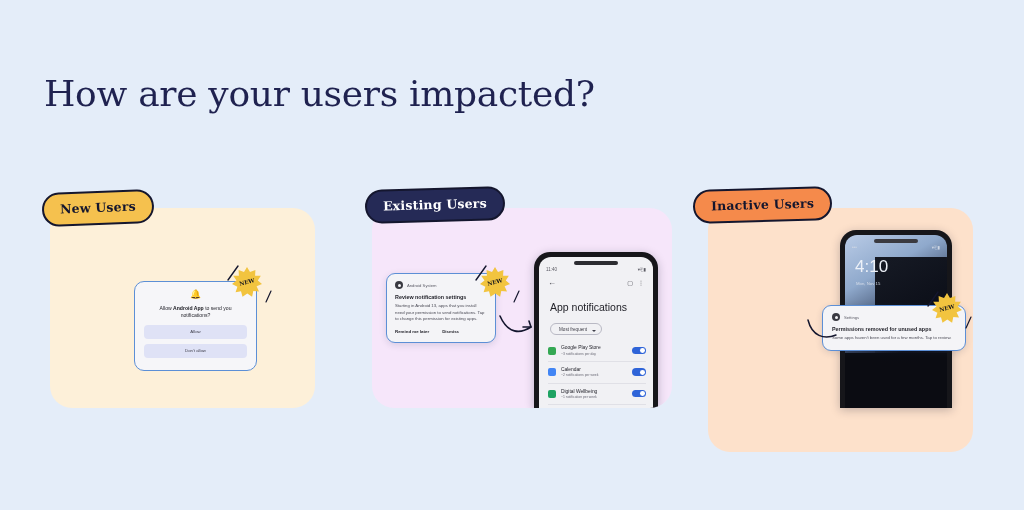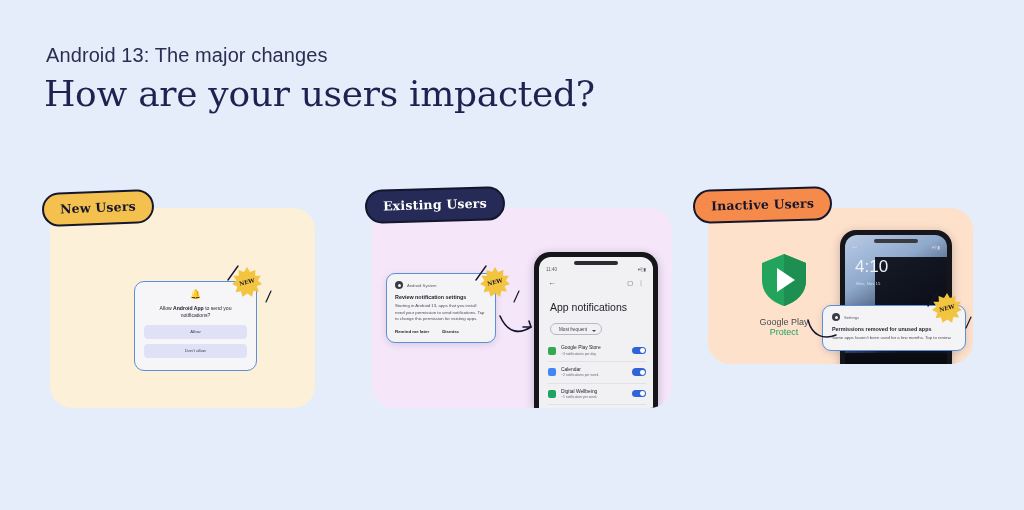--- a/index.html
+++ b/index.html
@@ -143,7 +143,6 @@
 
 <div class="slide">
 
-  <div class="eyebrow">Android 13: The major changes</div>
   <div class="headline">How are your users impacted?</div>
 
   <div class="panel panel-1">

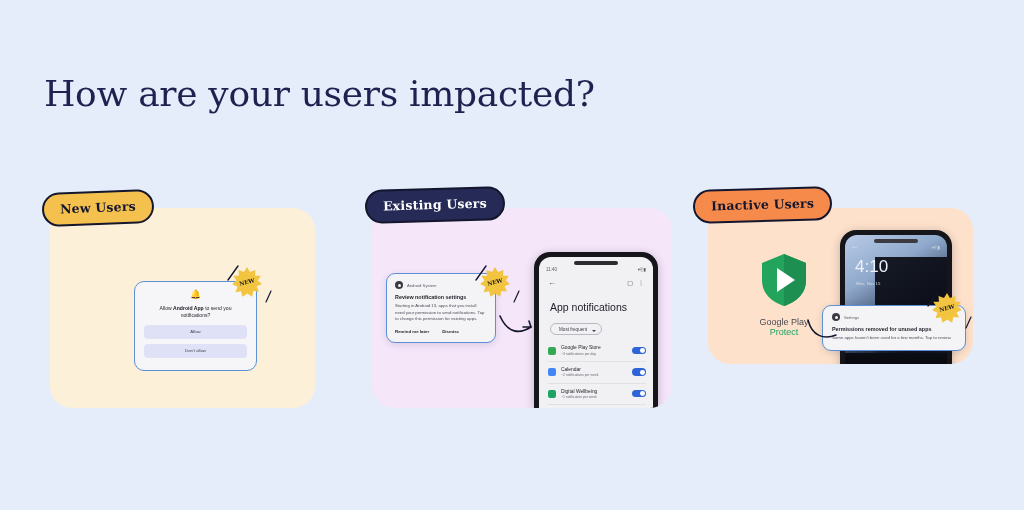--- a/index.html
+++ b/index.html
@@ -27,7 +27,7 @@
   .panel { position: absolute; border-radius: 22px; overflow: hidden; }
   .panel-1 { left: 50px;  top: 208px; width: 265px; height: 200px; background: #fdf0d9; }
   .panel-2 { left: 372px; top: 208px; width: 300px; height: 200px; background: #f6e6fa; }
-  .panel-3 { left: 708px; top: 208px; width: 265px; height: 156px; background: #fde1cb; }
+  .panel-3 { left: 708px; top: 208px; width: 265px; height: 244px; background: #fde1cb; }
 
   
   .badge {

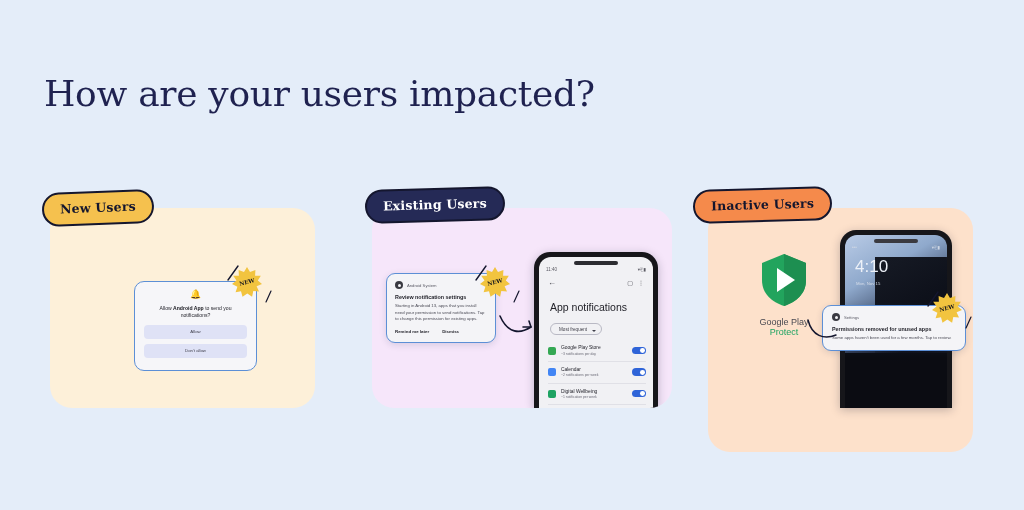--- a/index.html
+++ b/index.html
@@ -268,15 +268,6 @@
     </div>
   </div>
 
-  <div class="protect">
-    <svg width="50" height="56" viewBox="0 0 50 56">
-      <path d="M25 2 L47 11 V28 C47 42 37 50 25 54 C13 50 3 42 3 28 V11 Z" fill="#22a45d"></path>
-      <path d="M25 2 L47 11 V28 C47 42 37 50 25 54 Z" fill="#1d8f51"></path>
-      <path d="M18 16 L36 28 L18 40 Z" fill="#ffffff"></path>
-    </svg>
-    <div class="protect-name">Google Play</div>
-    <div class="protect-sub">Protect</div>
-  </div>
 
   <svg class="swoosh" style="left:806px;top:318px;" width="34" height="26">
     <path d="M2 2 C6 18, 18 22, 30 17" stroke="#14162e" stroke-width="1.5" fill="none" stroke-linecap="round"></path>

